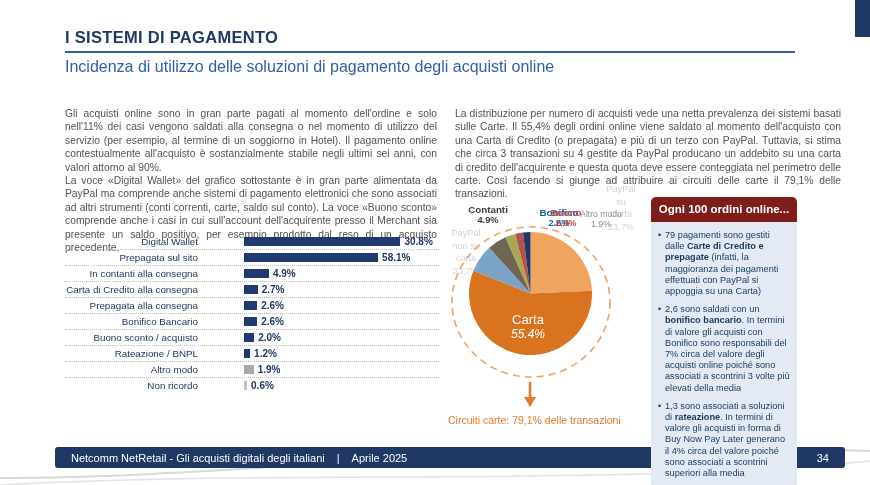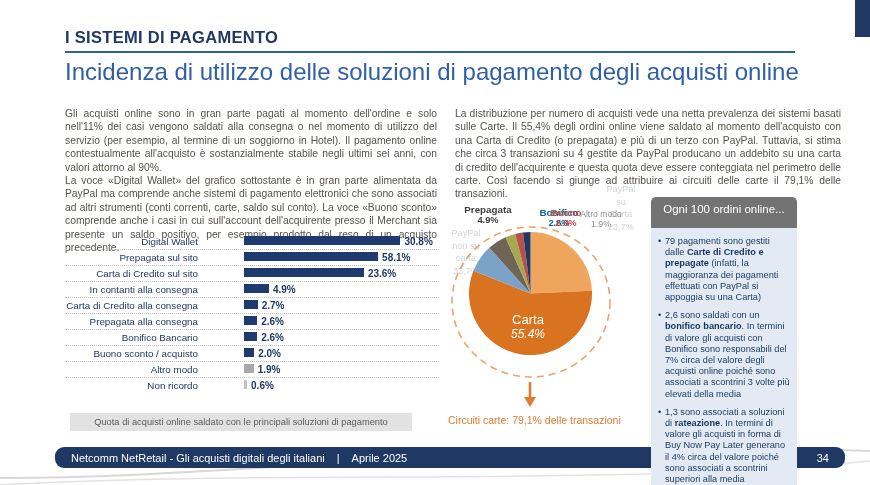--- a/index.html
+++ b/index.html
@@ -10,7 +10,7 @@
   .corner-tab{position:absolute;right:0;top:0;width:15px;height:37px;background:#1f3864;}
   .title{position:absolute;left:65px;top:28px;font-size:16.5px;font-weight:700;color:#1f3864;letter-spacing:.3px;}
   .title-underline{position:absolute;left:65px;top:51px;width:730px;height:2px;background:#2e5fa8;}
-  .subtitle{position:absolute;left:65px;top:58px;font-size:24px;color:#2e5fa8;}
+  .subtitle{position:absolute;left:65px;top:58px;font-size:16px;color:#2e5fa8;}
 
   
   .col{position:absolute;top:107px;font-size:10.3px;line-height:13.4px;color:#55524b;text-align:justify;}

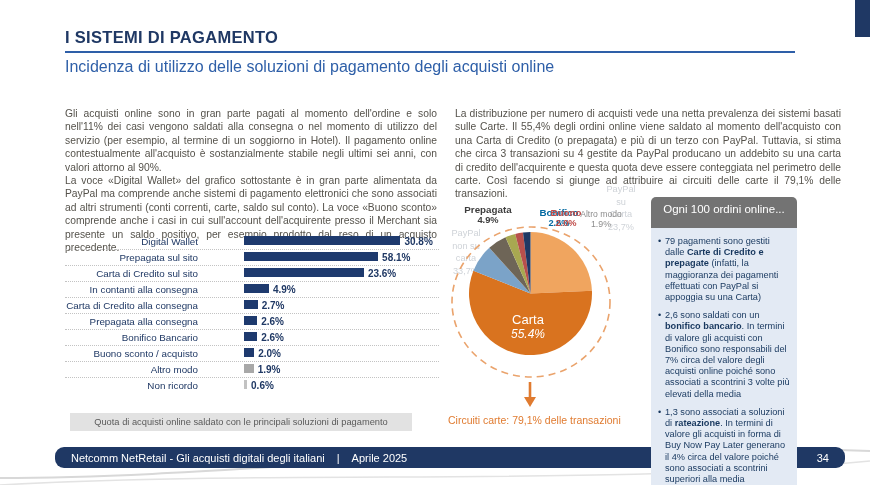--- a/index.html
+++ b/index.html
@@ -196,7 +196,7 @@
   </svg>
 
   <div class="pie-top-label lbl-contanti">
-    <span class="nm">Prepagata</span>
+    <span class="nm">Contanti</span>
     <span class="vl">4.9%</span>
   </div>
   <div class="pie-top-label lbl-bonifico">

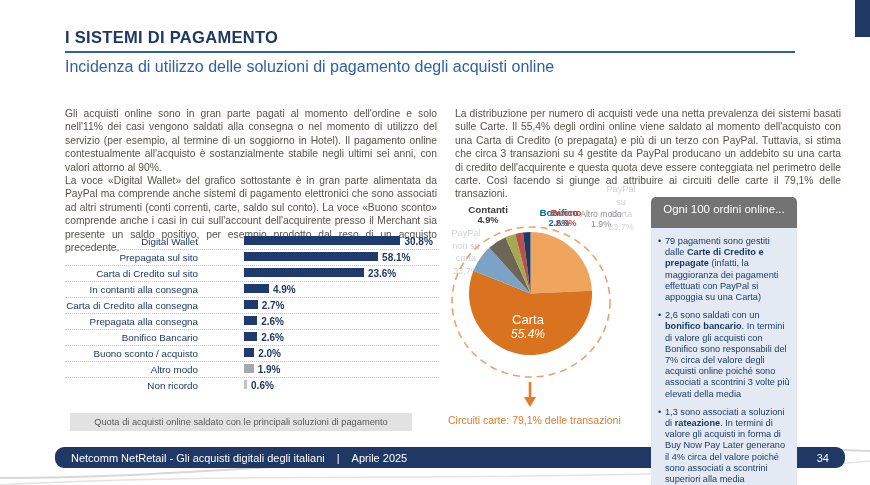--- a/index.html
+++ b/index.html
@@ -51,8 +51,8 @@
 
   
   .info-box{position:absolute;left:651px;top:197px;width:146px;z-index:3;}
-  .info-box-header{height:31px;background:#737373;border-radius:5px 5px 0 0;color:#fff;
-                   font-size:11.5px;font-weight:400;text-align:center;line-height:25px;}
+  .info-box-header{height:25px;background:#7f1d1d;border-radius:5px 5px 0 0;color:#fff;
+                   font-size:11.5px;font-weight:700;text-align:center;line-height:25px;}
   .info-box-body{background:#e3eaf4;border-radius:0 0 7px 7px;padding:8px 7px 5px 7px;}
   .bullet{position:relative;padding-left:7px;margin-bottom:7px;font-size:9.2px;line-height:11.2px;
           color:#17375e;text-align:left;}

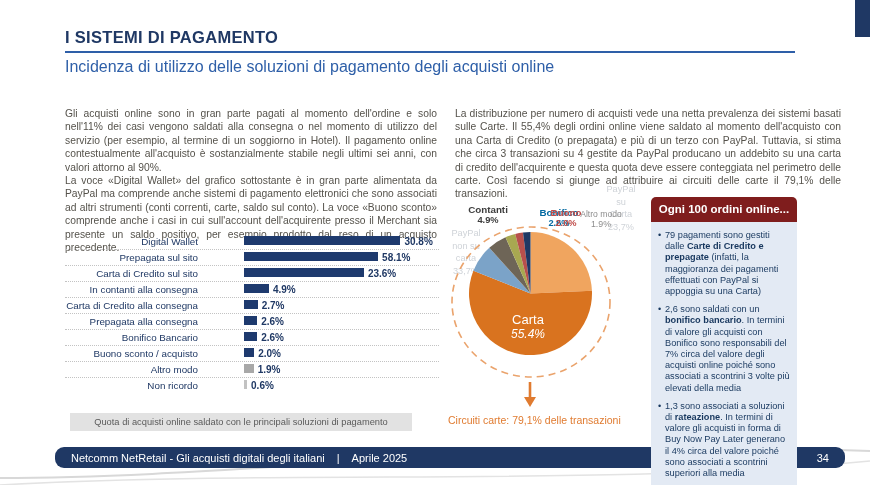--- a/index.html
+++ b/index.html
@@ -23,7 +23,7 @@
   .bar-row{display:flex;align-items:center;min-height:14.2px;border-bottom:1px dotted #c3c3c3;gap:40px;}
   .bar-row:last-child{border-bottom:none;}
   .bar-label{width:133px;text-align:right;padding-right:6px;font-size:9.8px;line-height:10px;color:#1f3864;}
-  .bar-track{flex:1;display:flex;align-items:flex-start;height:100%;padding:2px 0;}
+  .bar-track{flex:1;display:flex;align-items:center;height:100%;padding:2px 0;}
   .bar-fill{height:9px;flex:0 0 auto;}
   .bar-value{margin-left:4px;font-size:10px;font-weight:700;color:#1f3864;white-space:nowrap;}
   .bar-caption{position:absolute;left:70px;top:413px;width:342px;height:18px;background:#e2e2e2;

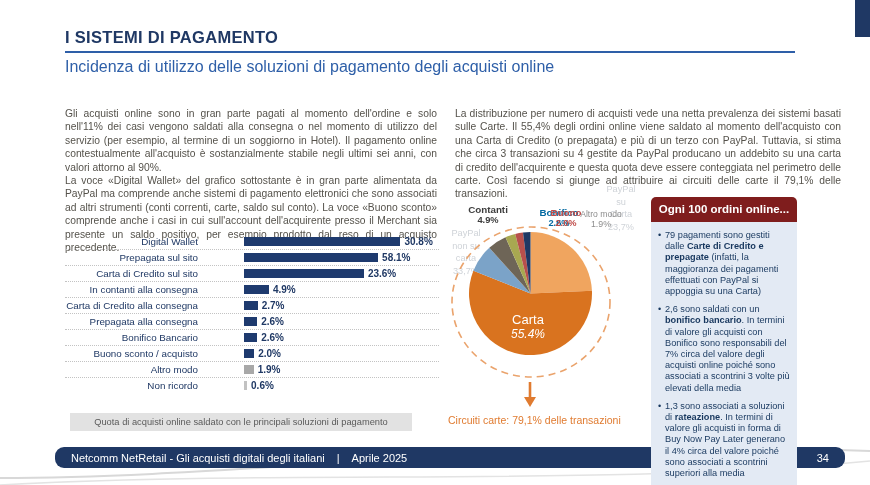--- a/index.html
+++ b/index.html
@@ -107,13 +107,6 @@
         </div>
       </div>
       <div class="bar-row">
-        <div class="bar-label">Carta di Credito sul sito</div>
-        <div class="bar-track">
-          <div class="bar-fill" style="width: 119.888px; background: rgb(30, 58, 110);"></div>
-          <span class="bar-value">23.6%</span>
-        </div>
-      </div>
-      <div class="bar-row">
         <div class="bar-label">In contanti alla consegna</div>
         <div class="bar-track">
           <div class="bar-fill" style="width: 24.892px; background: rgb(30, 58, 110);"></div>

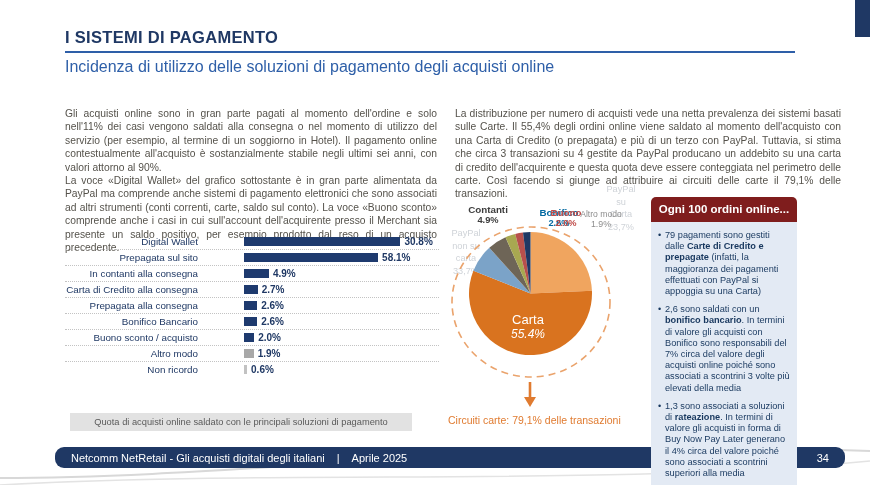--- a/index.html
+++ b/index.html
@@ -142,6 +142,13 @@
         </div>
       </div>
       <div class="bar-row">
+        <div class="bar-label">Rateazione / BNPL</div>
+        <div class="bar-track">
+          <div class="bar-fill" style="width: 6.096px; background: rgb(30, 58, 110);"></div>
+          <span class="bar-value">1.2%</span>
+        </div>
+      </div>
+      <div class="bar-row">
         <div class="bar-label">Altro modo</div>
         <div class="bar-track">
           <div class="bar-fill" style="width: 9.652px; background: rgb(168, 168, 168);"></div>

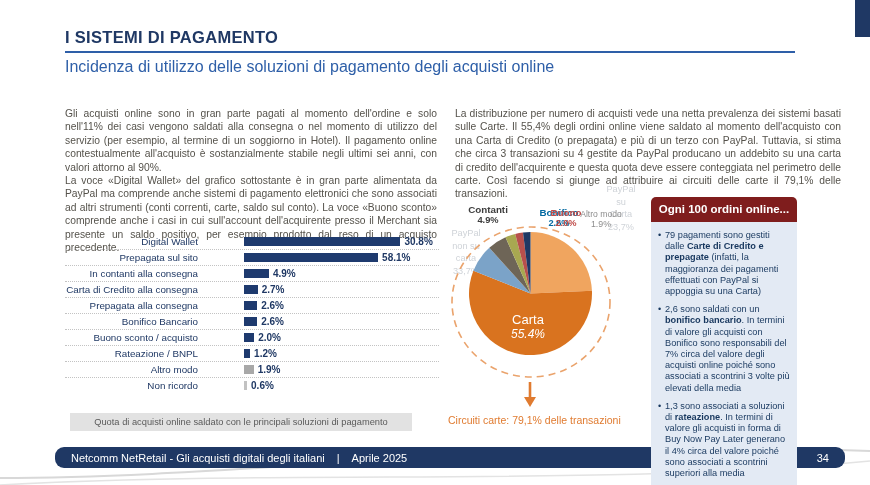--- a/index.html
+++ b/index.html
@@ -163,7 +163,6 @@
         </div>
       </div>
     </div>
-  <div class="bar-caption">Quota di acquisti online saldato con le principali soluzioni di pagamento</div>
 
   <div class="faint-label faint-right">
     <span style="display:block">PayPal</span>

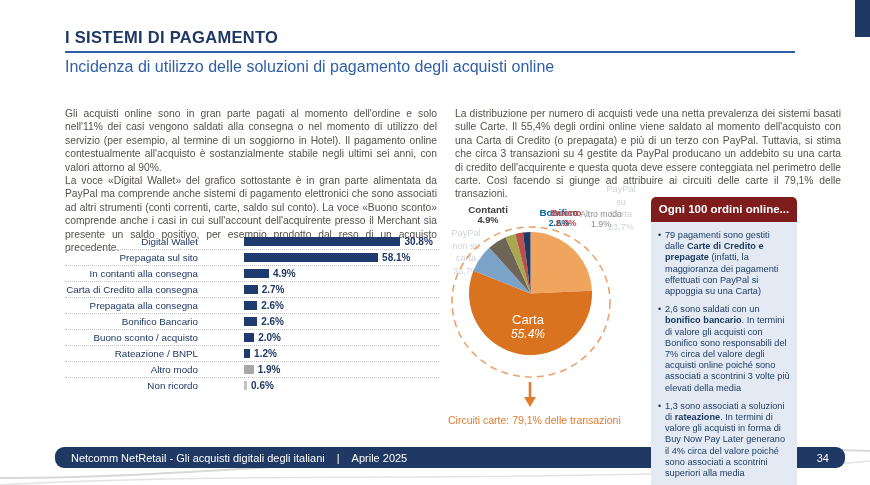--- a/index.html
+++ b/index.html
@@ -62,7 +62,7 @@
   
   .wave-svg{position:absolute;left:0;top:425px;z-index:0;}
   .footer-bar{position:absolute;left:55px;top:447px;width:790px;height:21px;background:#1f3864;
-              border-radius:9px;display:flex;align-items:center;color:#fff;font-size:11px;
+              border-radius:3px;display:flex;align-items:center;color:#fff;font-size:11px;
               padding:0 16px;box-sizing:border-box;z-index:2;}
   .footer-sep{margin:0 12px;}
   .footer-page{margin-left:auto;}

